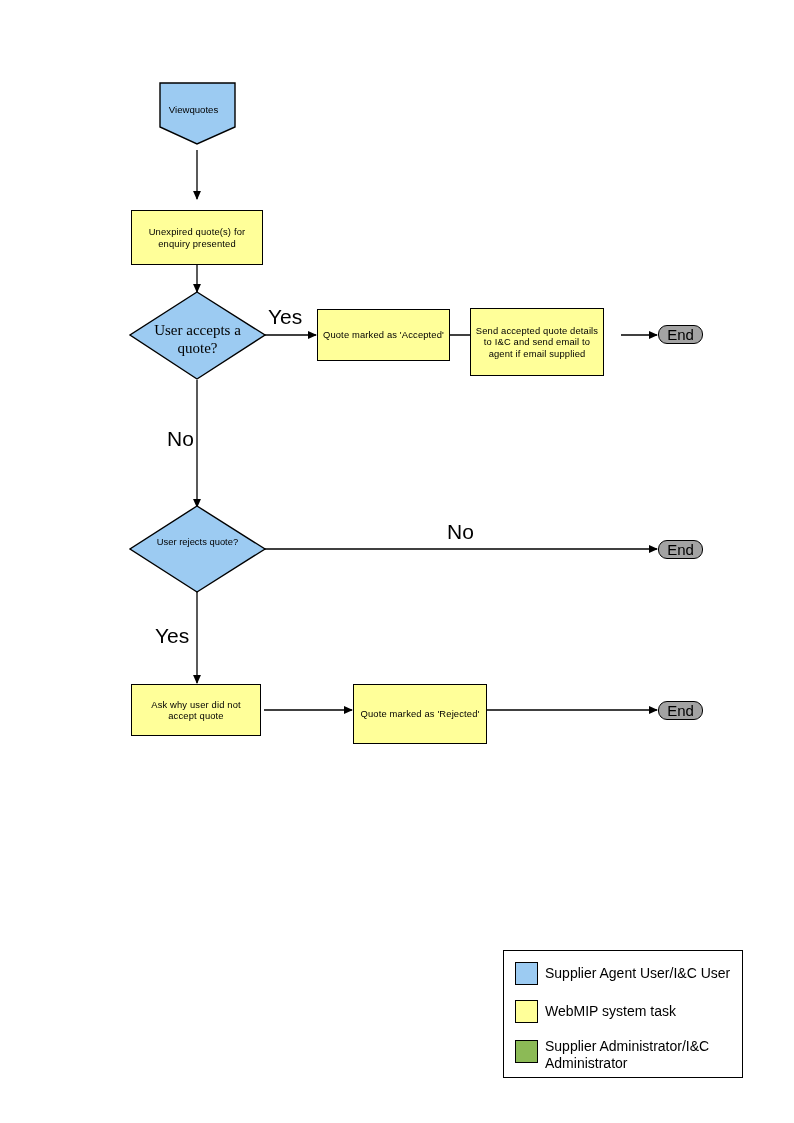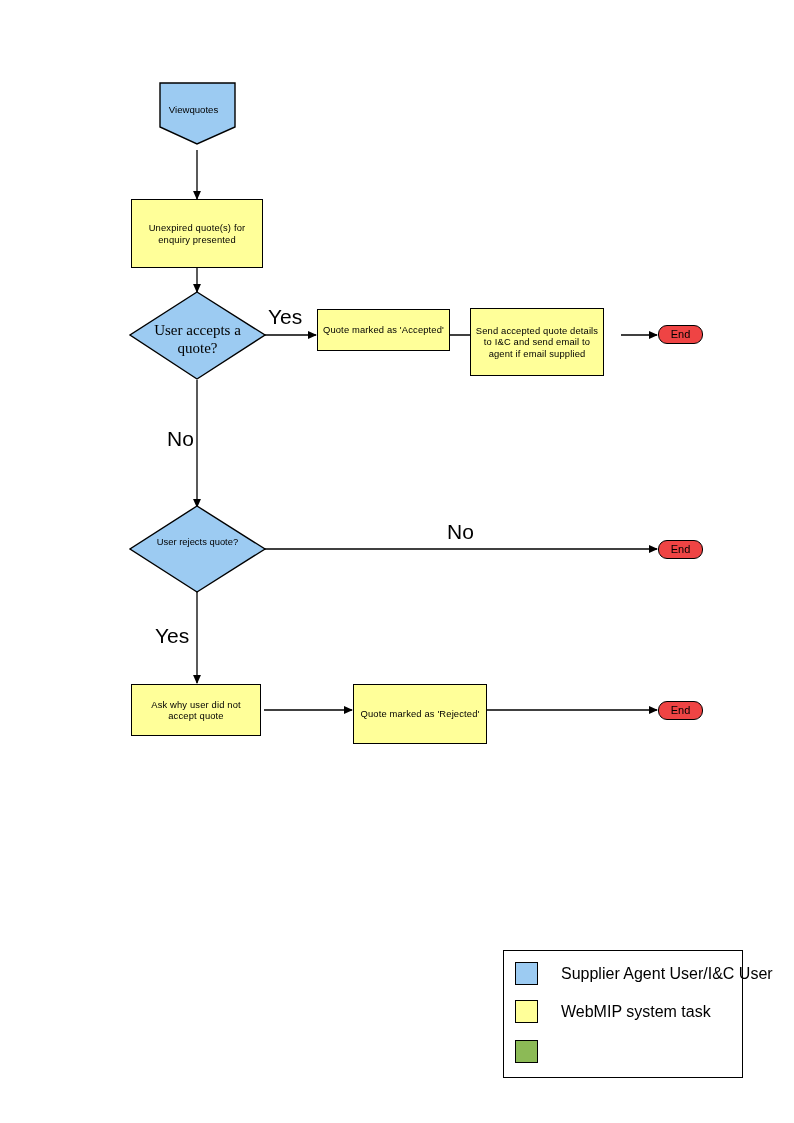--- a/index.html
+++ b/index.html
@@ -127,7 +127,7 @@
 
 <div class="shape-text" style="left:156px; top:104px; width:75px; font-size:9.6px;">Viewquotes</div>
 
-<div class="node proc" style="left:131px; top:199px; width:132px; height:69px;">Unexpired quote(s) for enquiry presented</div>
+<div class="node proc" style="left:131px; top:210px; width:132px; height:55px;">Unexpired quote(s) for enquiry presented</div>
 
 <div class="shape-text" style="left:140px; top:321px; width:115px; font-size:15px; line-height:1.22;font-family:Liberation Serif, serif;">User accepts a quote?</div>
 

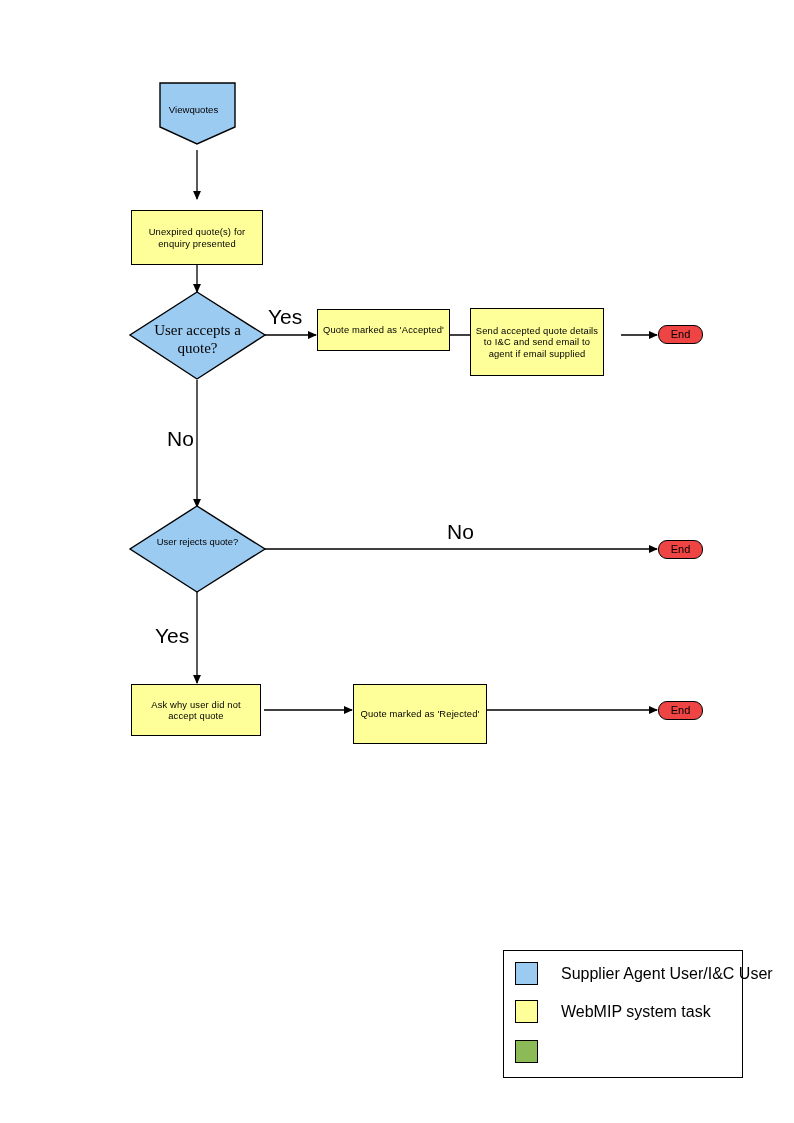--- a/index.html
+++ b/index.html
@@ -131,7 +131,7 @@
 
 <div class="shape-text" style="left:140px; top:321px; width:115px; font-size:15px; line-height:1.22;font-family:Liberation Serif, serif;">User accepts a quote?</div>
 
-<div class="node proc" style="left:317px; top:309px; width:133px; height:42px;">Quote  marked as 'Accepted'</div>
+<div class="node proc" style="left:317px; top:309px; width:133px; height:52px;">Quote  marked as 'Accepted'</div>
 
 <div class="node proc" style="left:470px; top:308px; width:134px; height:68px;">Send accepted quote details to I&amp;C and send email to agent if email supplied</div>
 

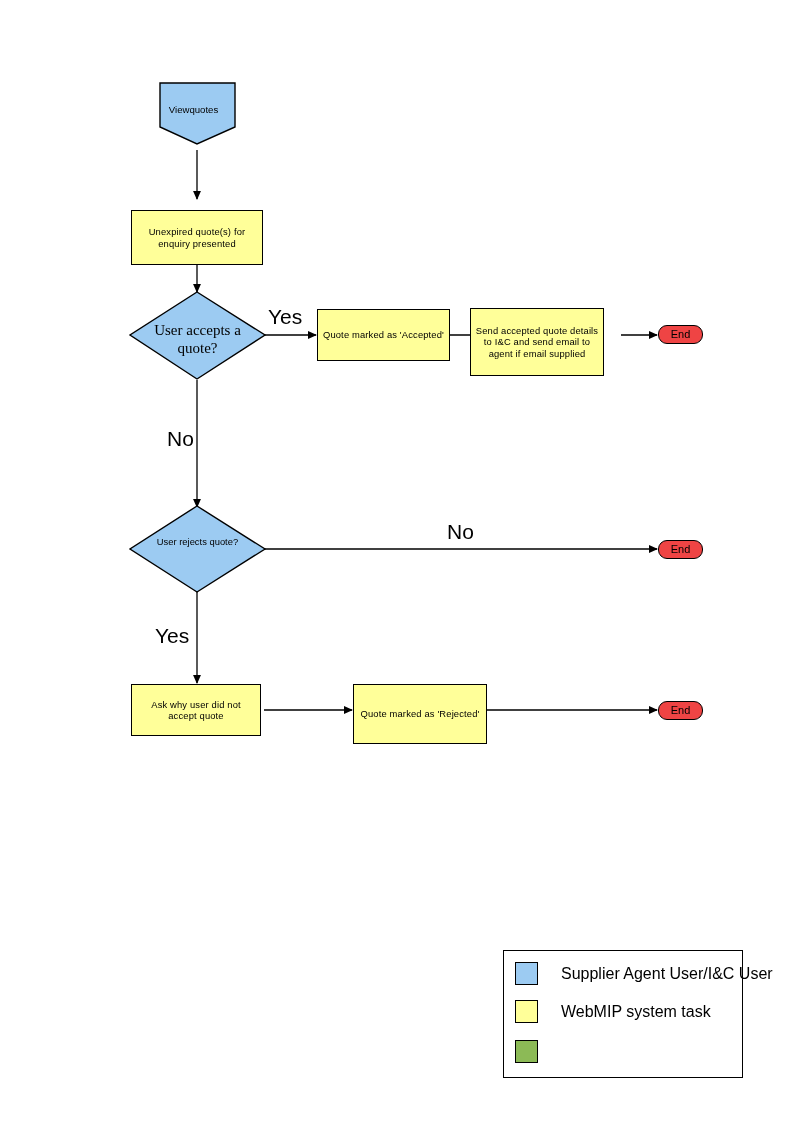--- a/index.html
+++ b/index.html
@@ -40,10 +40,10 @@
   }
   
   .pill {
-    background: #ef4444;
+    background: #a3a3a3;
     border: 1.4px solid #000000;
     border-radius: 9px;
-    font-size: 11px;
+    font-size: 15px;
   }
   
   .blabel {

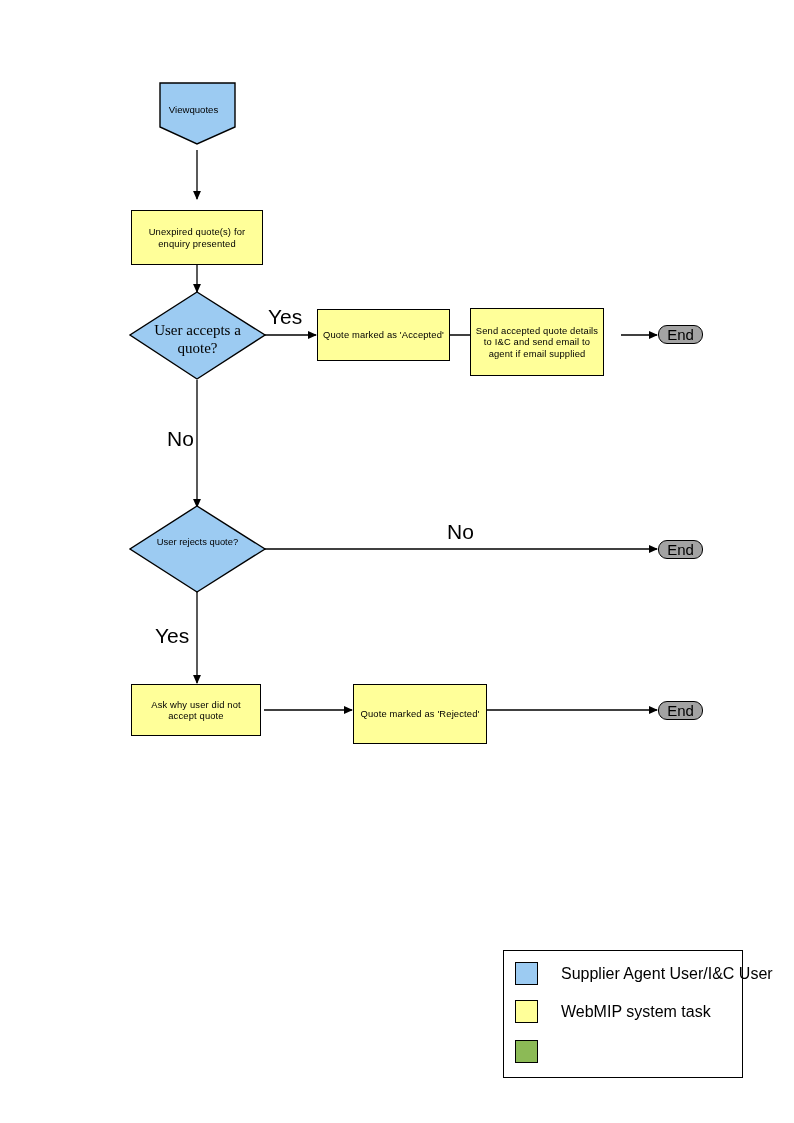--- a/index.html
+++ b/index.html
@@ -72,8 +72,8 @@
     flex: 0 0 auto;
   }
   .legend-text {
-    margin-left: 23px;
-    font-size: 16px;
+    margin-left: 7px;
+    font-size: 14px;
     color: #000000;
     line-height: 1.22;
     white-space: pre-line;

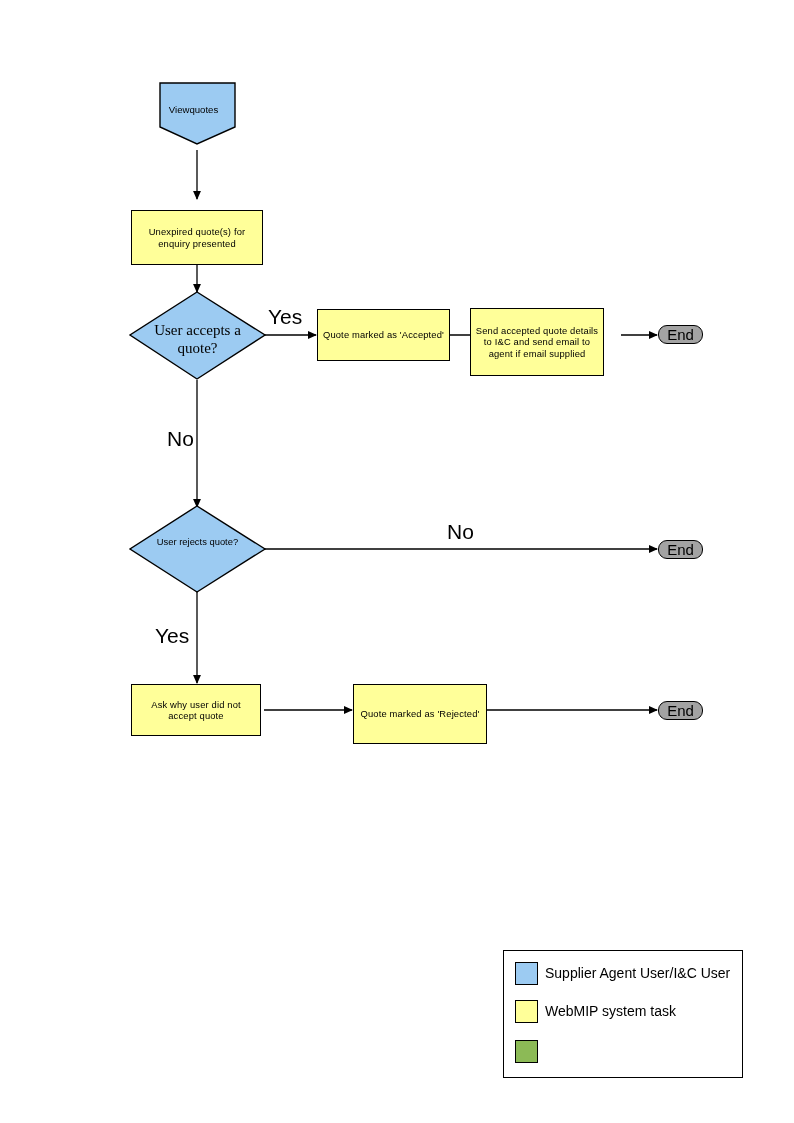--- a/index.html
+++ b/index.html
@@ -170,6 +170,7 @@
 
 <div class="legend-row" style="left:515px; top:1038px; align-items:flex-start;">
   <span class="swatch" style="background:#8cba56; margin-top:2px;"></span>
+  <span class="legend-text" style="max-width:180px;">Supplier Administrator/I&amp;C Administrator</span>
 </div>
 
 </body></html>

